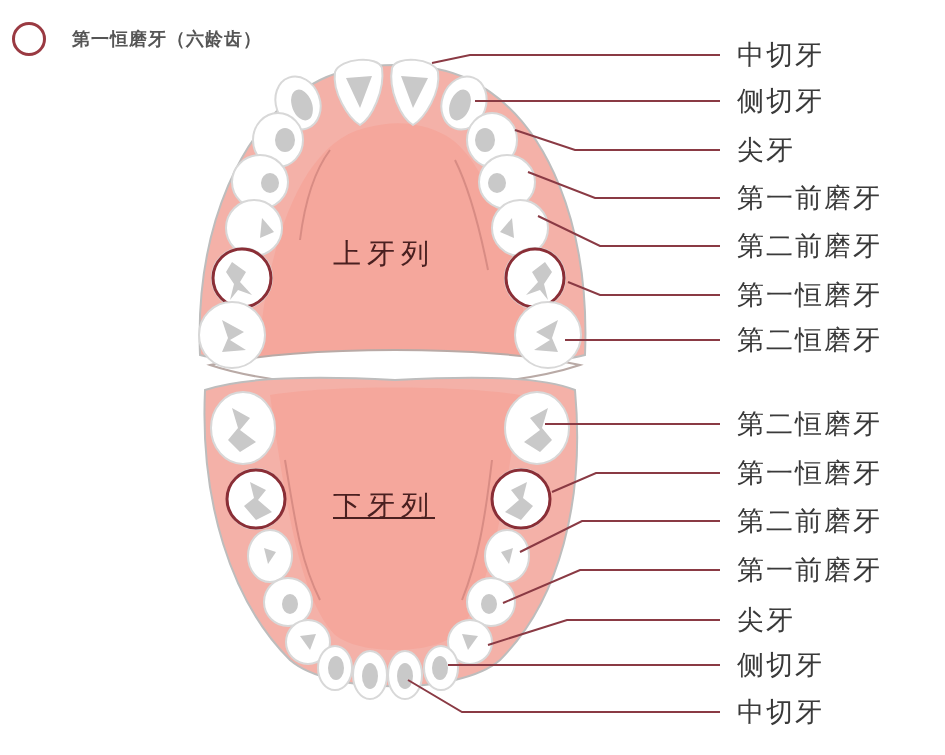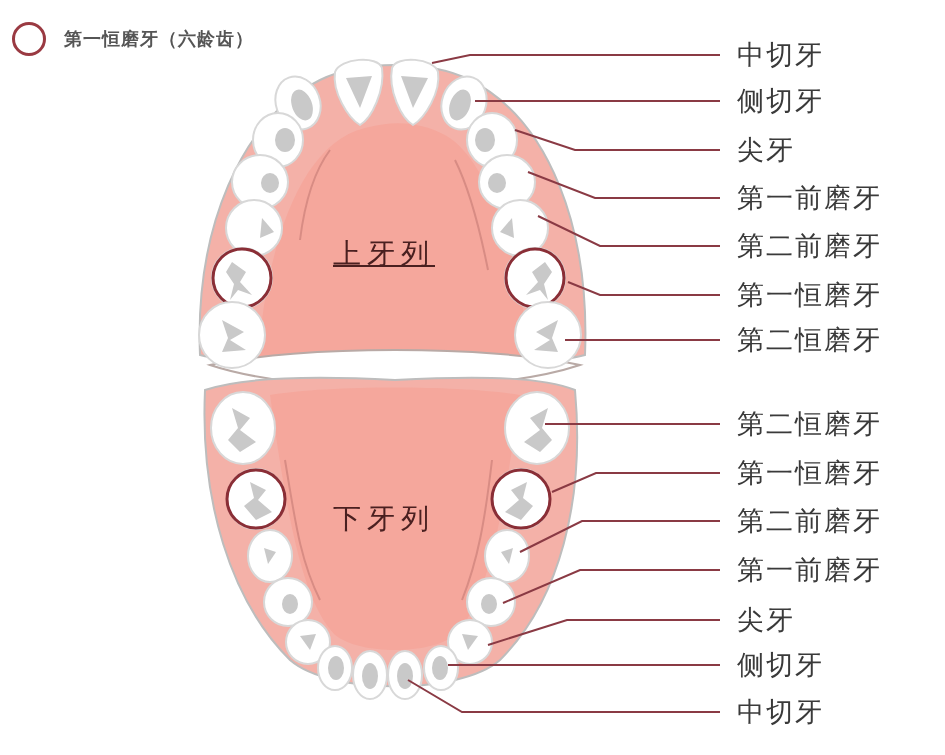--- a/index.html
+++ b/index.html
@@ -6,7 +6,7 @@
   body{width:945px;height:755px;position:relative;overflow:hidden;font-family:"DejaVu Sans","Liberation Sans",sans-serif;}
   .legend{position:absolute;left:12px;top:22px;display:flex;align-items:center;}
   .legend-ring{width:34px;height:34px;border:3px solid #9a3a42;border-radius:50%;box-sizing:border-box;}
-  .legend-text{margin-left:18px;font-size:18px;color:#555;font-weight:bold;letter-spacing:1px;}
+  .legend-text{margin-left:26px;font-size:18px;color:#555;font-weight:bold;letter-spacing:1px;}
   svg.diagram{position:absolute;left:0;top:0;}
   .label{position:absolute;left:737px;font-size:27px;color:#3a3a3a;letter-spacing:2px;white-space:nowrap;line-height:1;font-family:Liberation Serif, serif;}
   .arch-title{position:absolute;font-size:28px;color:#4a2020;letter-spacing:6px;line-height:1;}

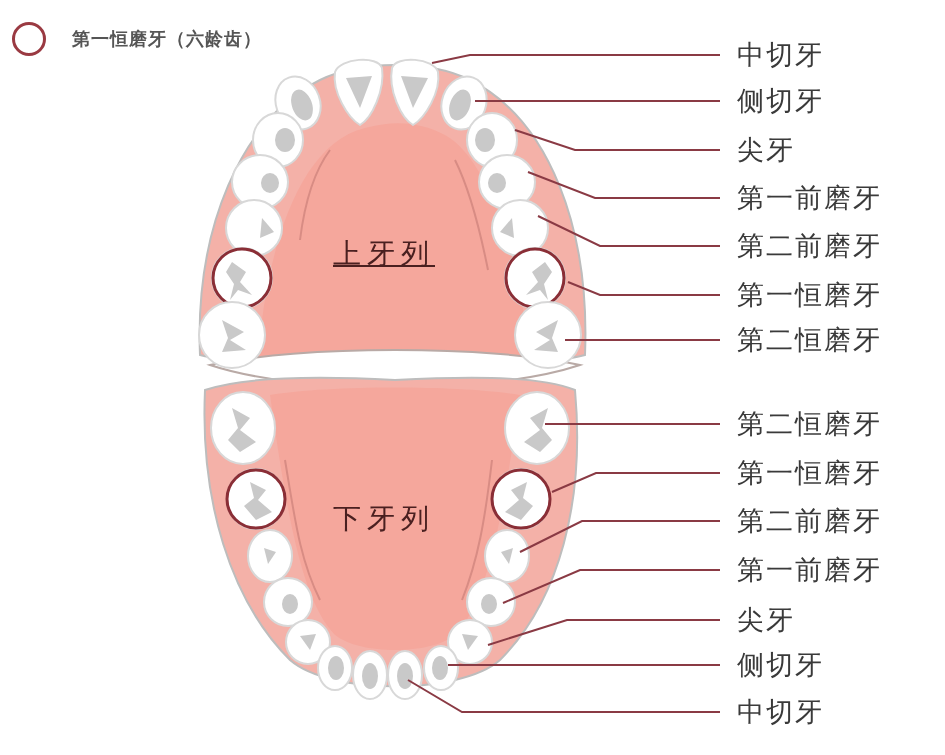--- a/index.html
+++ b/index.html
@@ -149,7 +149,7 @@
   </g>
 </svg>
 
-<div class="arch-title" style="left:333px;top:240px;text-decoration:underline;">上牙列</div>
+<div class="arch-title" style="left:333px;top:240px;">上牙列</div>
 <div class="arch-title" style="left:333px;top:505px;">下牙列</div>
 
 <div>

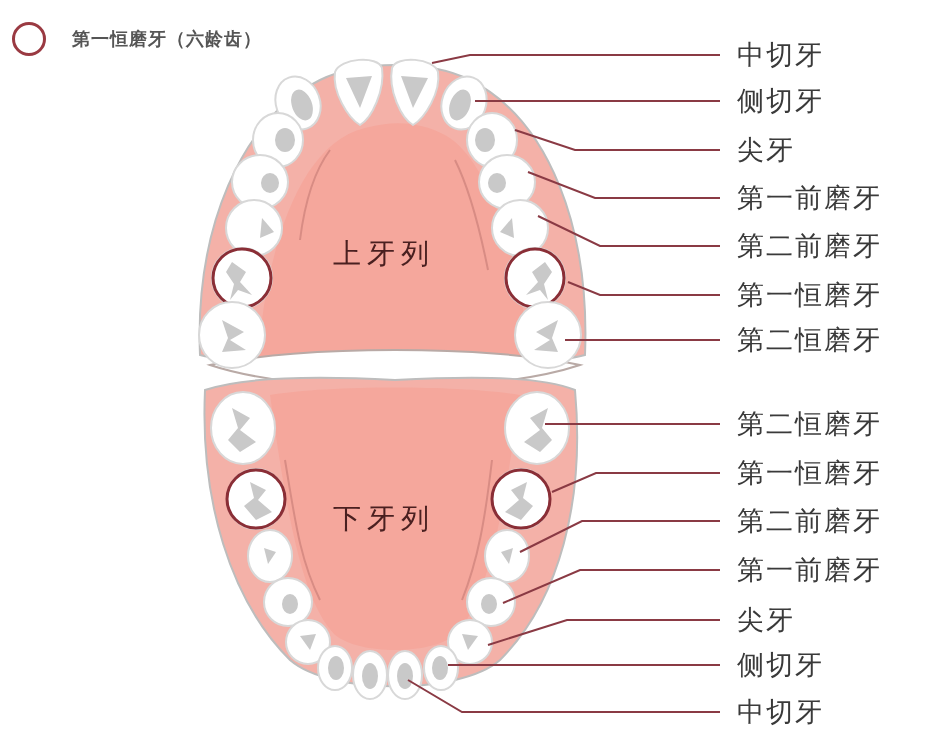--- a/index.html
+++ b/index.html
@@ -150,7 +150,7 @@
 </svg>
 
 <div class="arch-title" style="left:333px;top:240px;">上牙列</div>
-<div class="arch-title" style="left:333px;top:505px;">下牙列</div>
+<div class="arch-title" style="left:333px;top:492px;text-decoration:underline;">下牙列</div>
 
 <div>
   <div class="label" style="top:42px;">中切牙</div>

